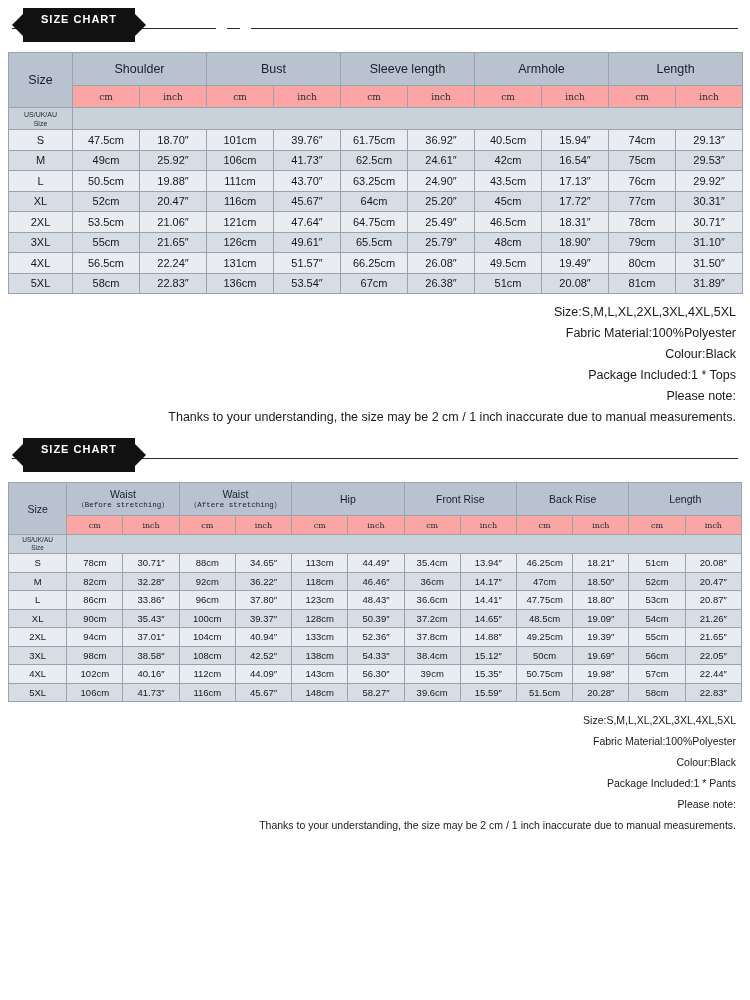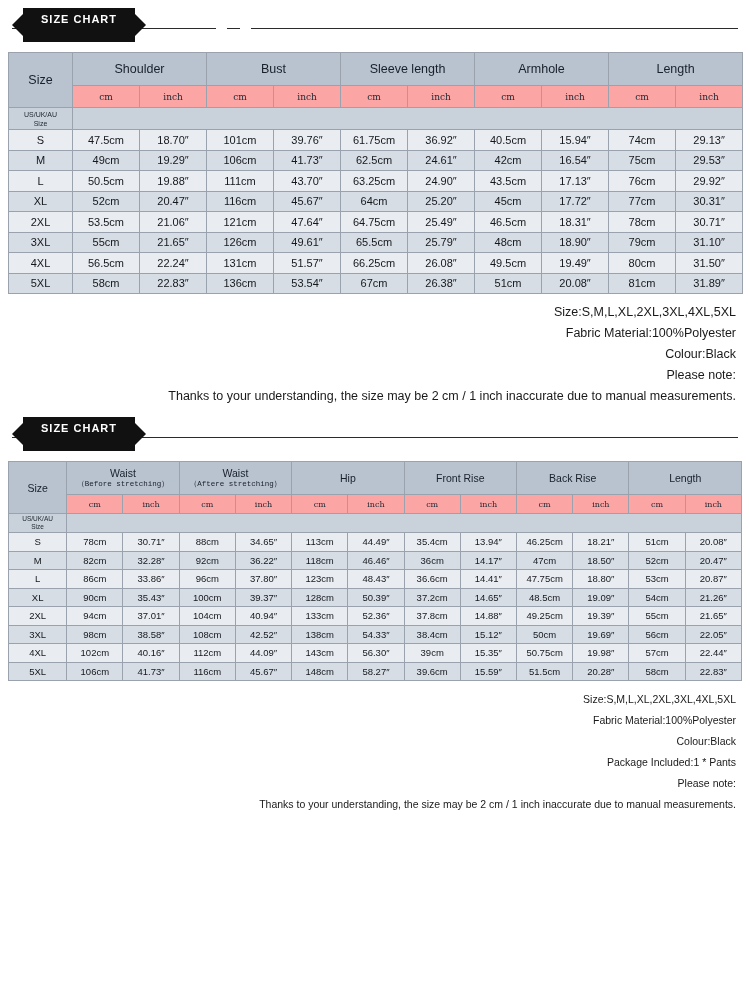--- a/index.html
+++ b/index.html
@@ -224,7 +224,7 @@
       <tr class="row-even">
         <td class="size-cell">M</td>
         <td class="cell">49cm</td>
-        <td class="cell">19.29″</td>
+        <td class="cell">25.92″</td>
         <td class="cell">106cm</td>
         <td class="cell">41.73″</td>
         <td class="cell">62.5cm</td>

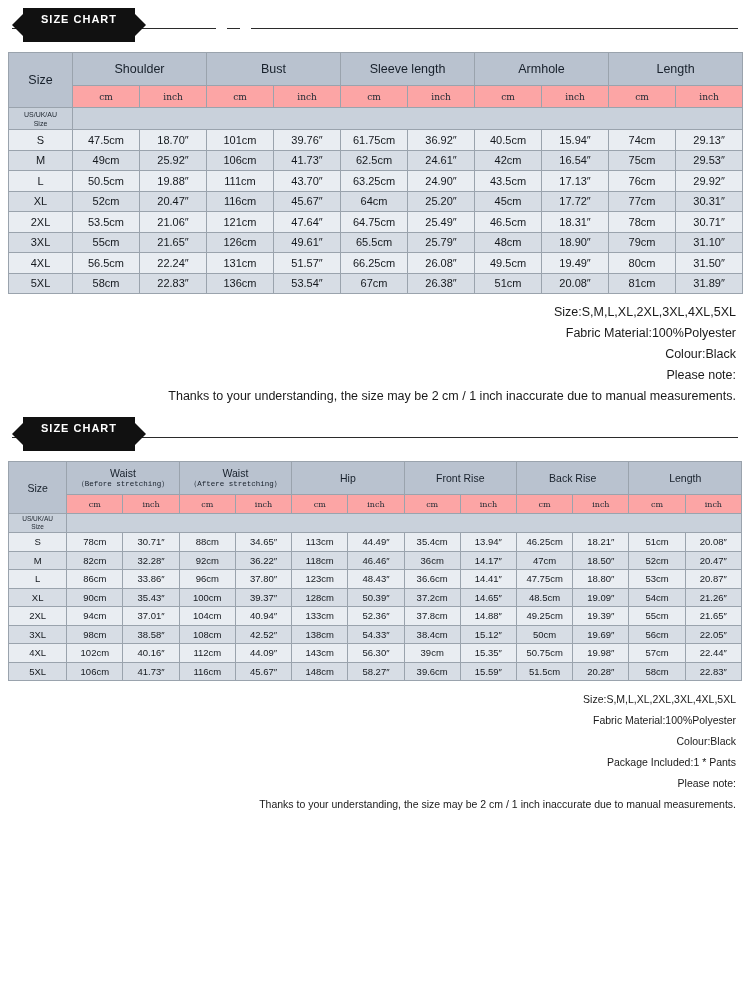--- a/index.html
+++ b/index.html
@@ -319,6 +319,7 @@
     <div>Size:S,M,L,XL,2XL,3XL,4XL,5XL</div>
     <div>Fabric Material:100%Polyester</div>
     <div>Colour:Black</div>
+    <div>Package Included:1 * Tops</div>
     <div>Please note:</div>
     <div>Thanks to your understanding, the size may be 2 cm / 1 inch inaccurate due to manual measurements.</div>
   </div>

